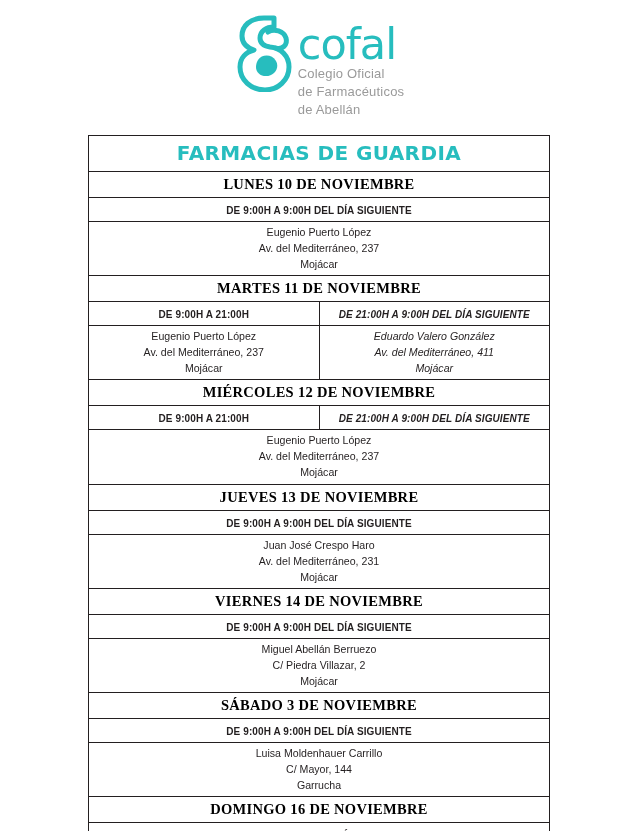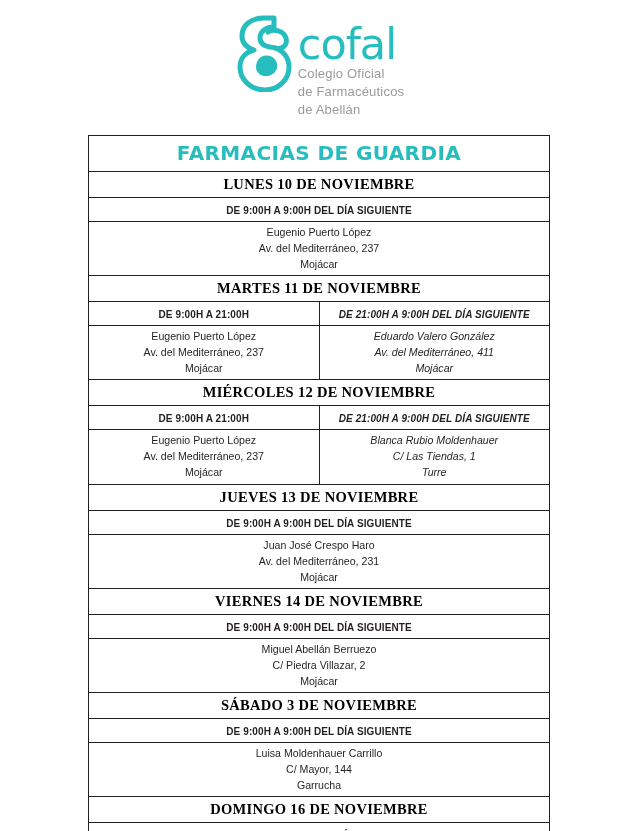--- a/index.html
+++ b/index.html
@@ -220,11 +220,6 @@
         <div class="pharm-line">Av. del Mediterráneo, 237</div>
         <div class="pharm-line">Mojácar</div>
       </div>
-      <div class="cell">
-        <div class="pharm-line">Blanca Rubio Moldenhauer</div>
-        <div class="pharm-line">C/ Las Tiendas, 1</div>
-        <div class="pharm-line">Turre</div>
-      </div>
     </div>
 
     <div class="row day-row">

